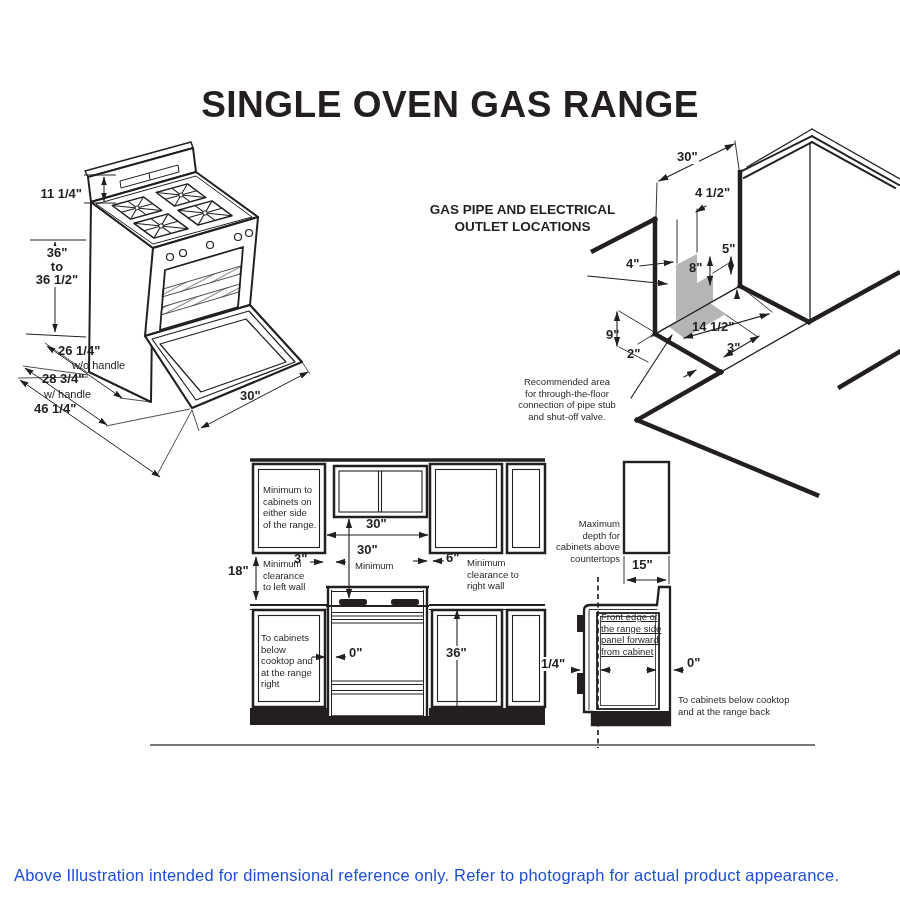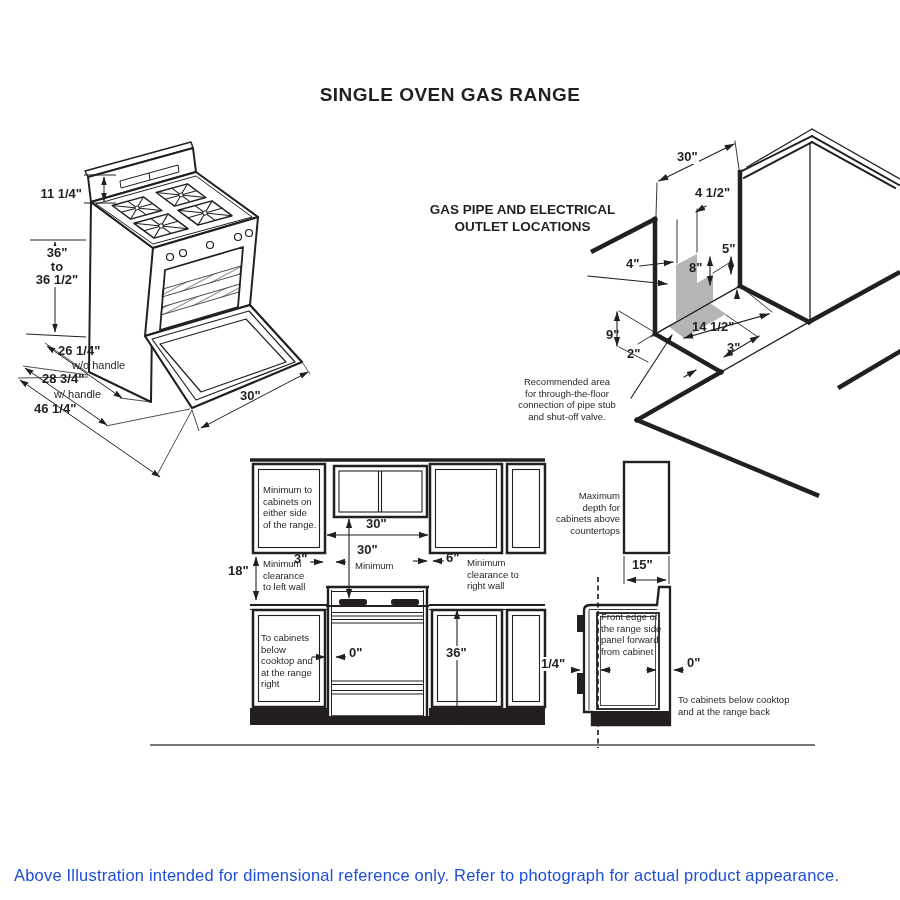--- a/index.html
+++ b/index.html
@@ -7,7 +7,7 @@
           font-family:"Liberation Sans", sans-serif; color:#231f20; }
   #art { position:absolute; left:0; top:0; }
   .title { position:absolute; left:50px; width:800px; top:84px; text-align:center;
-           font-size:19px; font-weight:bold; letter-spacing:.5px; white-space:pre-line; }
+           font-size:37px; font-weight:bold; letter-spacing:.5px; white-space:pre-line; }
   .heading { position:absolute; font-size:13.5px; font-weight:bold; text-align:center;
              line-height:1.25; white-space:pre-line; }
   .dim { position:absolute; font-size:13px; font-weight:bold; line-height:1.05;

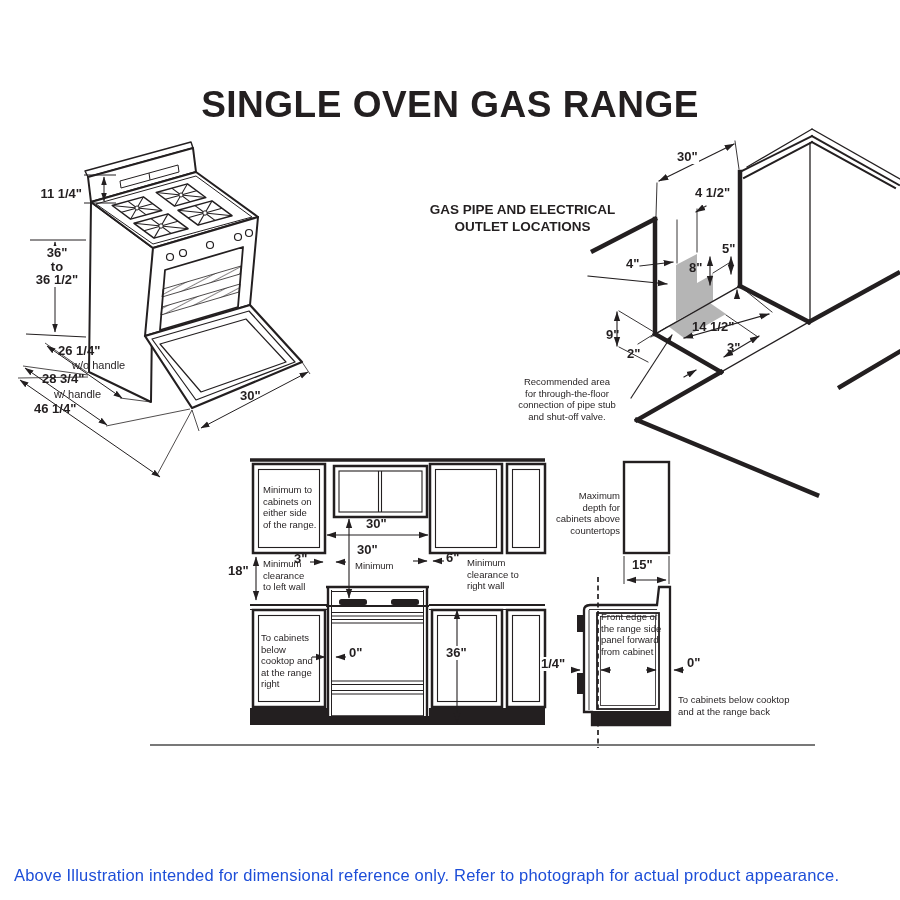--- a/index.html
+++ b/index.html
@@ -275,7 +275,7 @@
 <div class="dim" style="left:58px; top:344px;">26 1/4"</div>
 <div class="tiny" style="left:72px; top:360px;">w/o handle</div>
 <div class="dim" style="left:42px; top:372px;">28 3/4"</div>
-<div class="tiny" style="left:54px; top:389px;">w/ handle</div>
+<div class="tiny" style="left:44px; top:389px;">w/ handle</div>
 <div class="dim" style="left:34px; top:402px;">46 1/4"</div>
 <div class="dim" style="left:240px; top:389px;">30"</div>
 

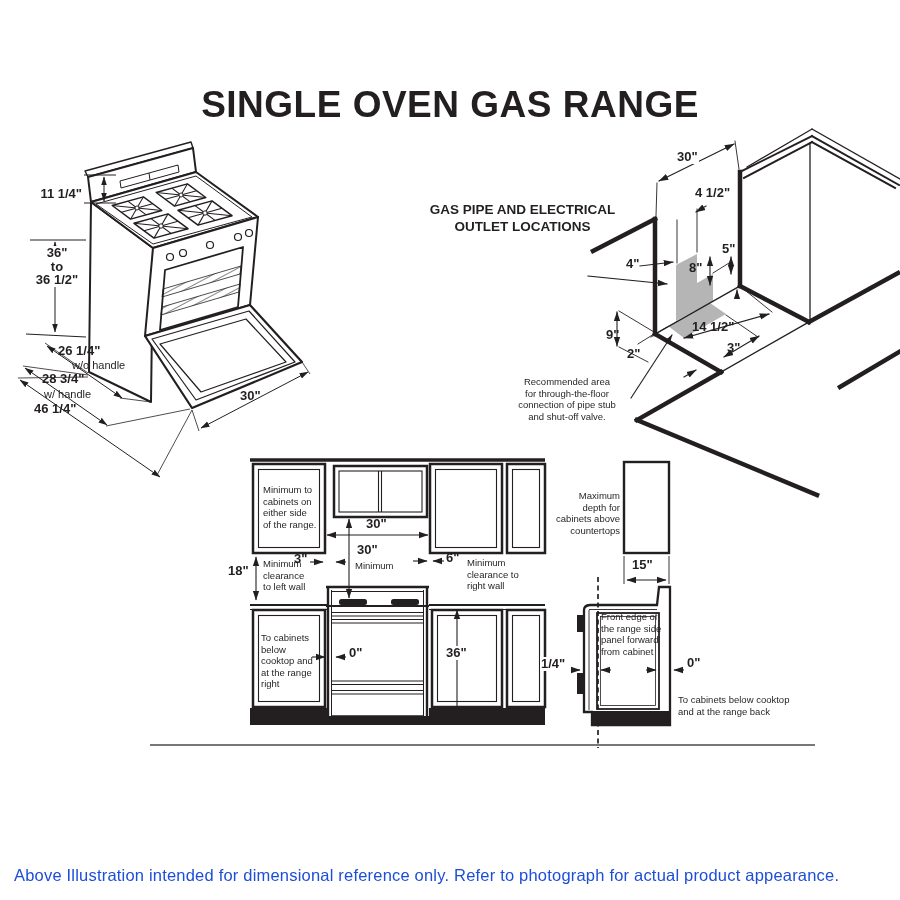--- a/index.html
+++ b/index.html
@@ -319,7 +319,7 @@
 <div class="dim bg" style="left:348px; top:646px;">0"</div>
 <div class="dim bg" style="left:445px; top:646px;">36"</div>
 
-<div class="note rt" style="left:546px; top:490px; width:74px;text-align:right;">Maximum
+<div class="note rt" style="left:546px; top:518px; width:74px;text-align:right;">Maximum
 depth for
 cabinets above
 countertops</div>

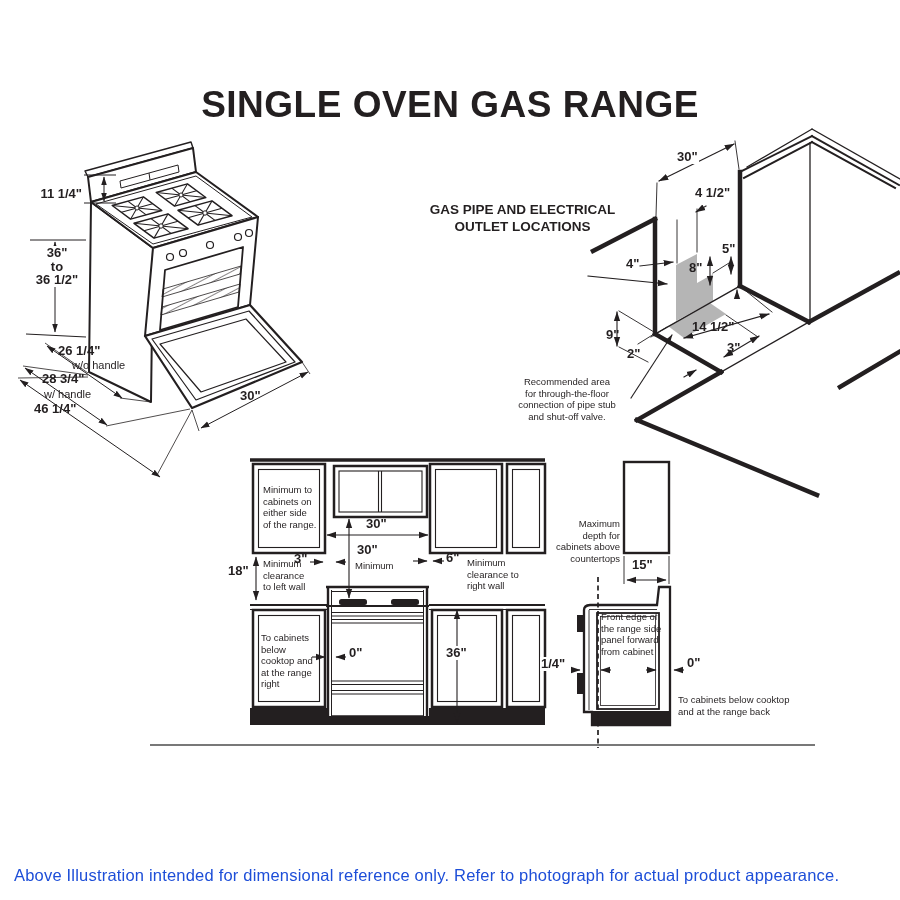--- a/index.html
+++ b/index.html
@@ -324,7 +324,7 @@
 cabinets above
 countertops</div>
 <div class="dim bg" style="left:631px; top:558px;">15"</div>
-<div class="note" style="left:601px; top:611px; width:68px;">Front edge of
+<div class="note" style="left:601px; top:611px; width:68px;text-decoration:underline;">Front edge of
 the range side
 panel forward
 from cabinet</div>

